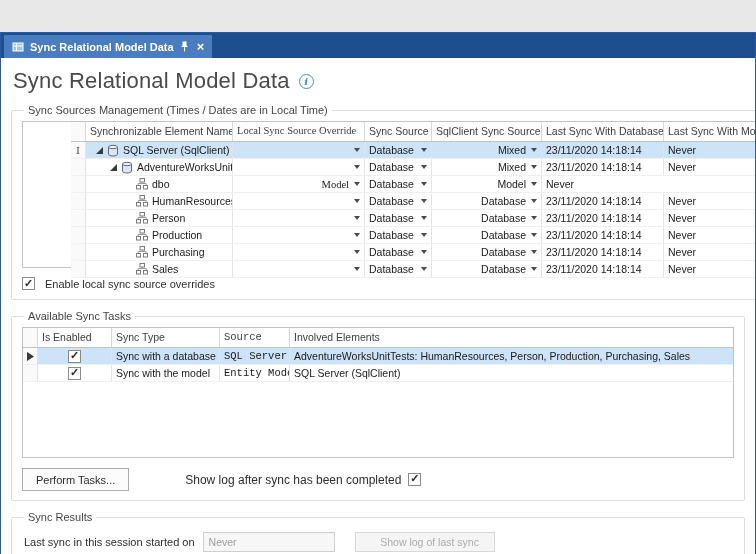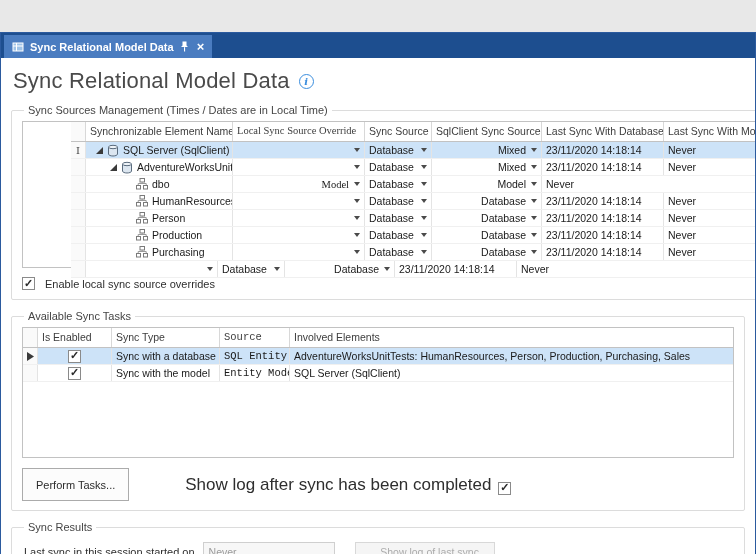--- a/index.html
+++ b/index.html
@@ -343,6 +343,17 @@
 
         <div class="grow">
           <div class="cell c-ind"></div>
+          <div class="cell c-name lvl2">
+            <span class="ic">
+                <svg width="12" height="12" viewBox="0 0 12 12">
+                  <rect x="4" y="0.5" width="4.5" height="3.5" fill="#fff" stroke="#7a7a7a"></rect>
+                  <path d="M6.2 4 v1.5 M2.2 5.5 h8 M2.2 5.5 v2 M10.2 5.5 v2" stroke="#9a9a9a" fill="none"></path>
+                  <rect x="0.5" y="7.5" width="4" height="3.5" fill="#fff" stroke="#7a7a7a"></rect>
+                  <rect x="7.5" y="7.5" width="4" height="3.5" fill="#fff" stroke="#7a7a7a"></rect>
+                </svg>
+              </span>
+            <span>Sales</span>
+          </div>
           <div class="cell c-ovr">
               <span></span>
               <span class="arr"></span>

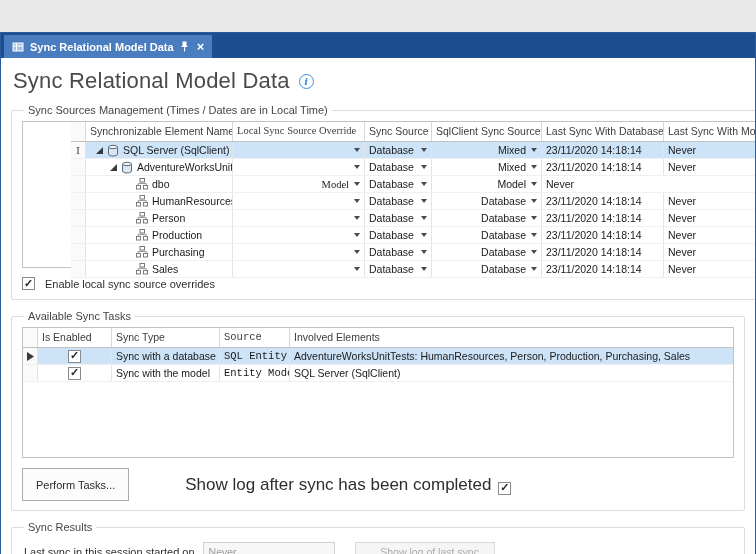--- a/index.html
+++ b/index.html
@@ -401,7 +401,7 @@
               <span class="checkbox checked"></span>
             </div>
           <div class="cell c2-st">Sync with a database</div>
-          <div class="cell c2-so">SQL Entity</div>
+          <div class="cell c2-so">SQL Server</div>
           <div class="cell c2-inv">AdventureWorksUnitTests: HumanResources, Person, Production, Purchasing, Sales</div>
         </div>
 

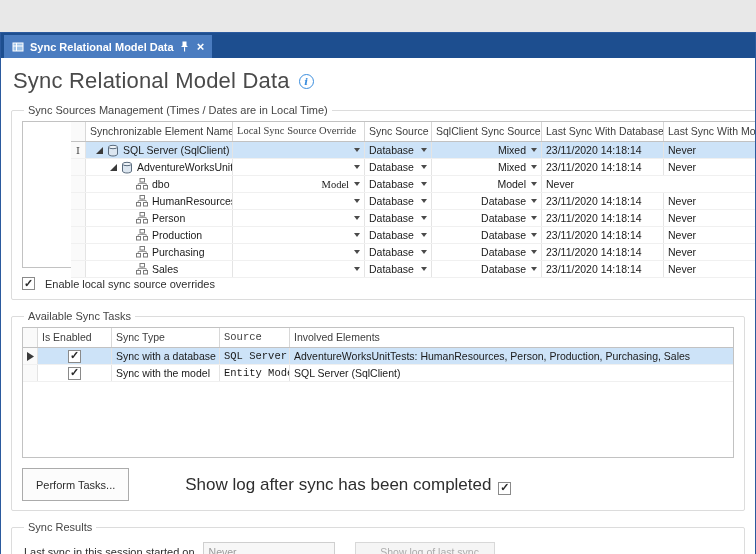--- a/index.html
+++ b/index.html
@@ -75,7 +75,7 @@
 
   
   .task-actions { display:flex; align-items:center; margin-top:10px; gap:0; }
-  .btn { height:33px; padding:0 13px; background:#fcfcfc; border:1px solid #ababab; font-size:11px;
+  .btn { height:23px; padding:0 13px; background:#fcfcfc; border:1px solid #ababab; font-size:11px;
          color:#2b2b2b; display:inline-flex; align-items:center; justify-content:center; font-family:inherit; }
   .showlog-label { margin-left:56px; font-size:17px; color:#2e2e2e; display:flex; align-items:flex-end; gap:7px; }
 

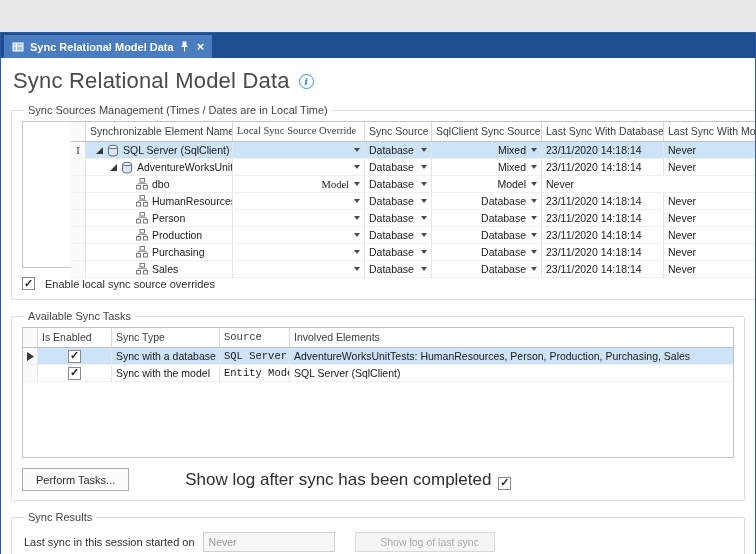--- a/index.html
+++ b/index.html
@@ -77,7 +77,7 @@
   .task-actions { display:flex; align-items:center; margin-top:10px; gap:0; }
   .btn { height:23px; padding:0 13px; background:#fcfcfc; border:1px solid #ababab; font-size:11px;
          color:#2b2b2b; display:inline-flex; align-items:center; justify-content:center; font-family:inherit; }
-  .showlog-label { margin-left:56px; font-size:17px; color:#2e2e2e; display:flex; align-items:flex-end; gap:7px; }
+  .showlog-label { margin-left:56px; font-size:12px; color:#2e2e2e; display:flex; align-items:flex-start; gap:7px; }
 
   
   .results-row { display:flex; align-items:center; gap:8px; font-size:11px; color:#2e2e2e; padding:4px 0 2px 2px; }

